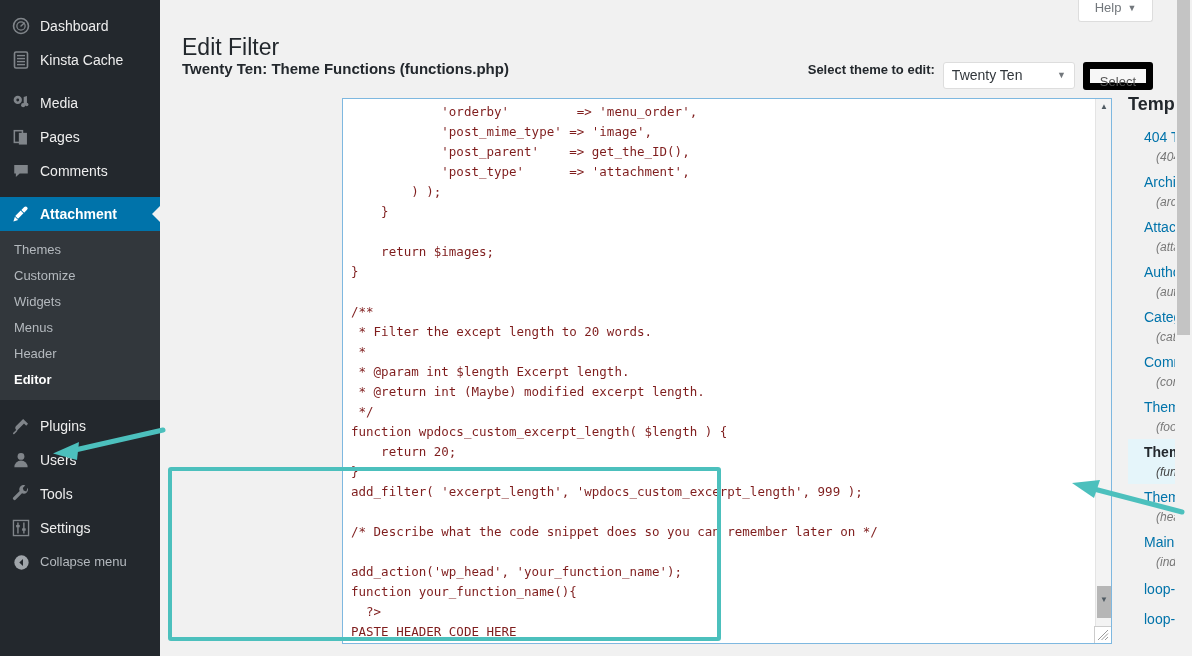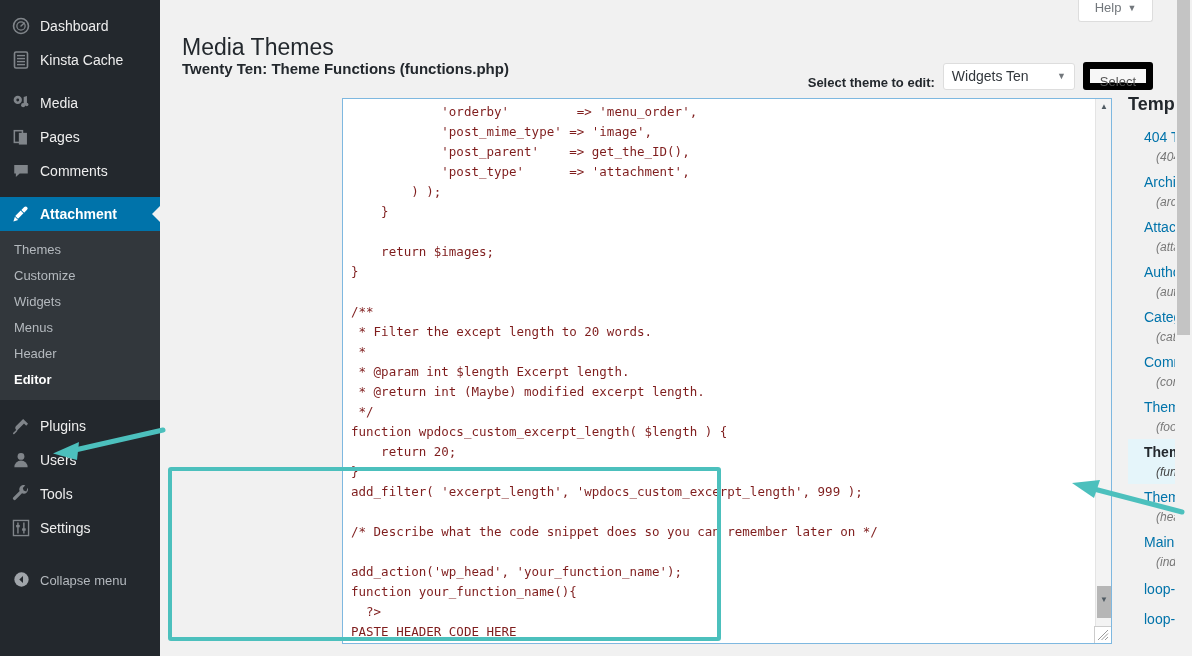--- a/index.html
+++ b/index.html
@@ -420,7 +420,7 @@
       <span class="caret">▼</span>
     </div>
 
-    <h1 id="page-title">Media Themes</h1>
+    <h1 id="page-title">Edit Filter</h1>
 
     <div id="file-title">Twenty Ten: Theme Functions (functions.php)</div>
 

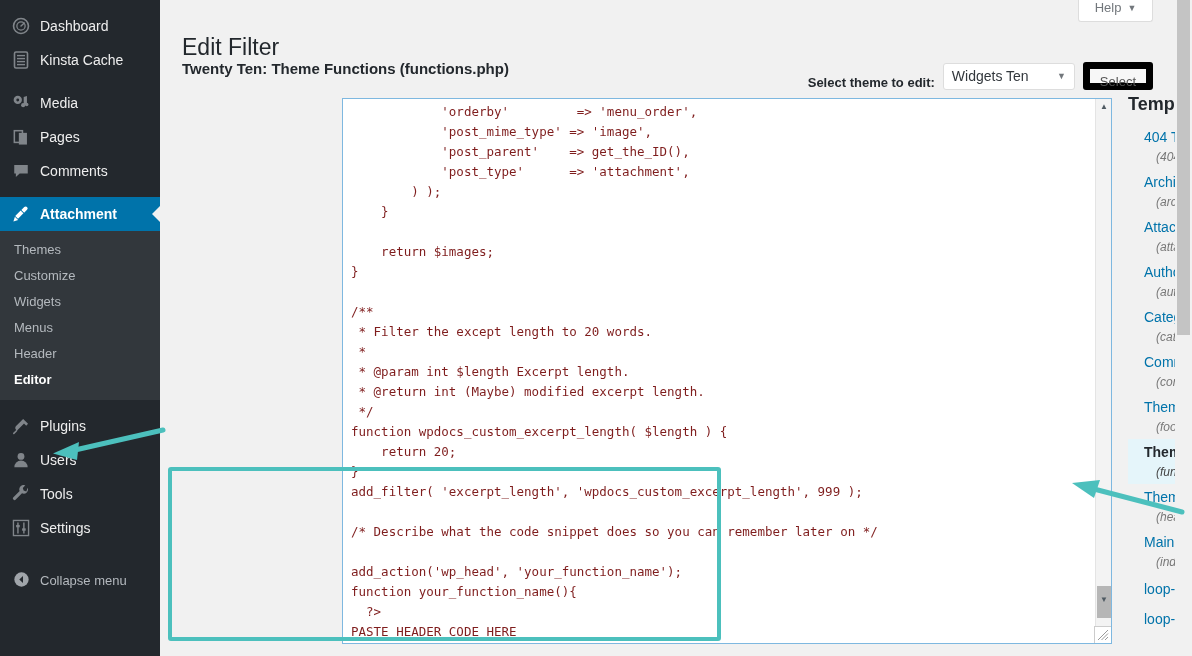--- a/index.html
+++ b/index.html
@@ -114,7 +114,7 @@
 
   #theme-select-wrap {
     position: absolute; right: 22px; top: 62px;
-    display: flex; align-items: flex-end;
+    display: flex; align-items: flex-start;
   }
   #theme-select-label {
     font-size: 13px; font-weight: 700; color: #23282d;

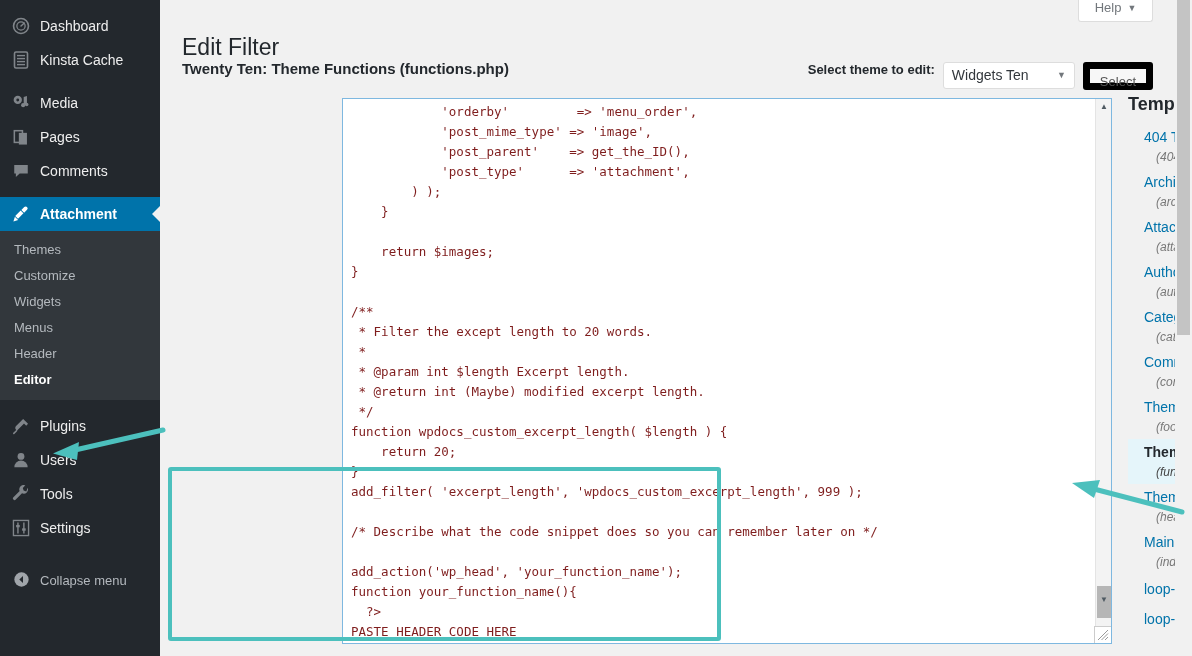--- a/index.html
+++ b/index.html
@@ -427,7 +427,7 @@
     <div id="theme-select-wrap">
       <span id="theme-select-label">Select theme to edit:</span>
       <div id="theme-select">
-        <span>Widgets Ten</span>
+        <span>Twenty Ten</span>
         <span class="caret">▼</span>
       </div>
       <button id="select-btn">Select</button>

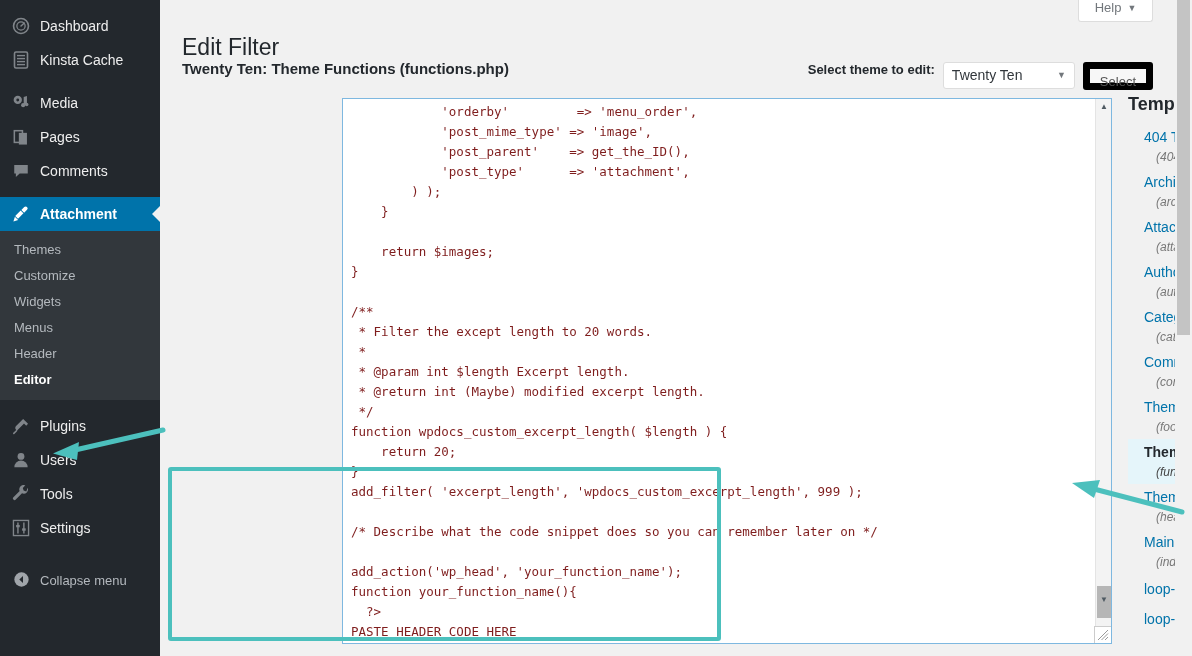--- a/index.html
+++ b/index.html
@@ -70,7 +70,7 @@
 
   
   .collapse-row {
-    display: flex; align-items: flex-end;
+    display: flex; align-items: flex-start;
     height: 34px; padding-left: 11px;
     color: #b4b9be; font-size: 13px;
     cursor: pointer;

